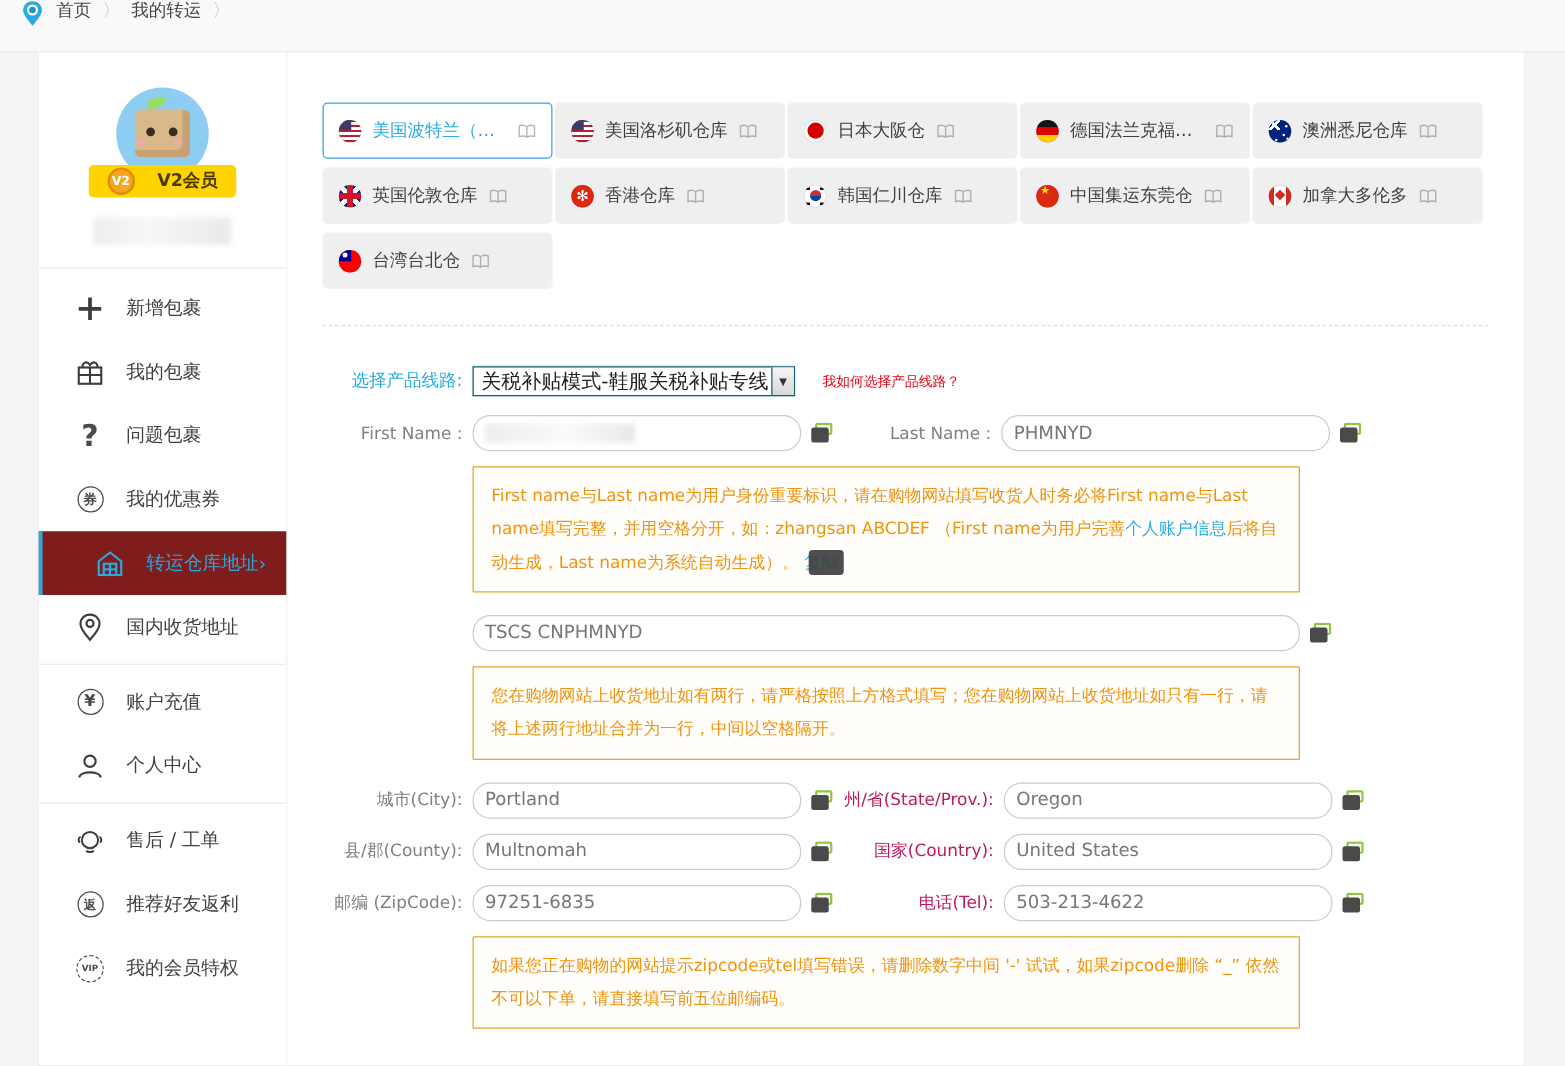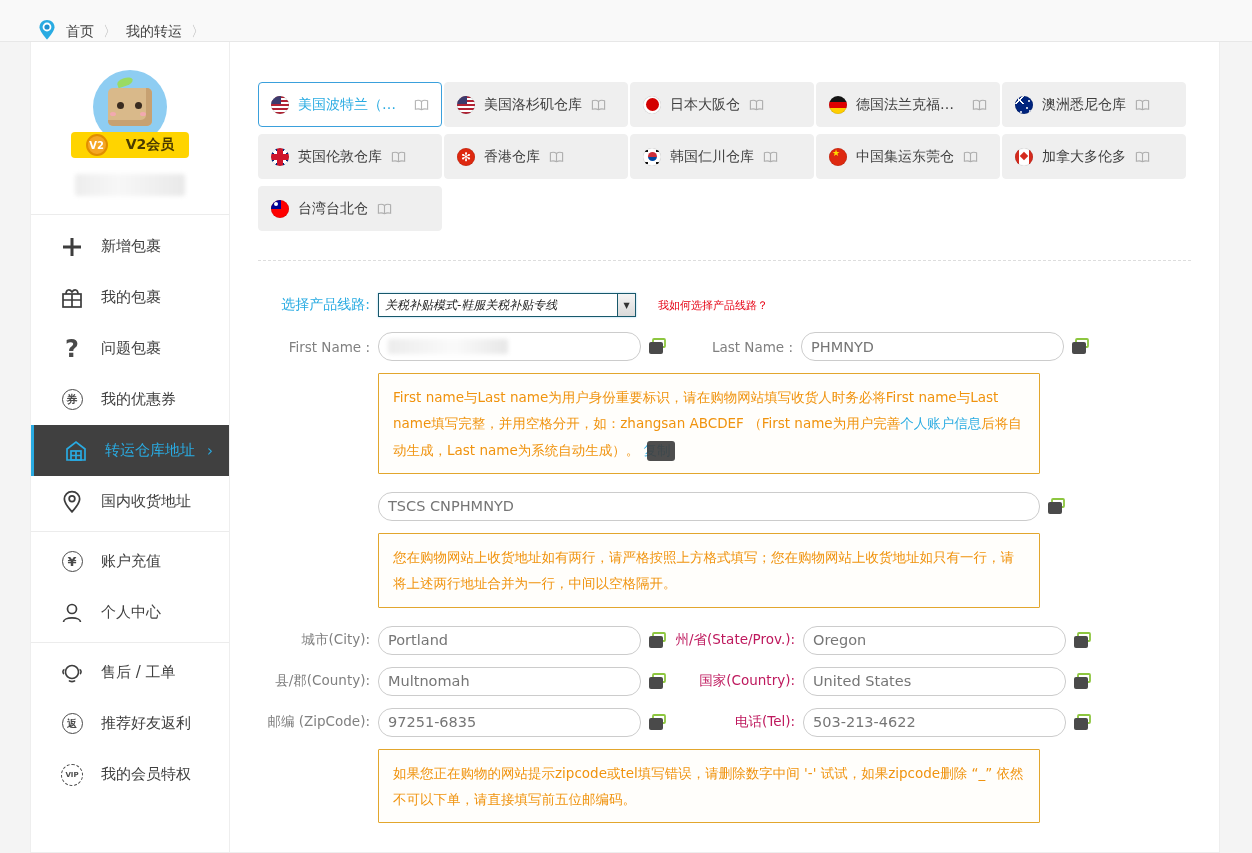--- a/index.html
+++ b/index.html
@@ -11,7 +11,7 @@
   
   .topbar {
     height:42px; background:#f9f9f9; border-bottom:1px solid #e7e7e7;
-    display:flex; align-items:flex-end; padding-left:38px;
+    display:flex; align-items:flex-start; padding-left:17px;
   }
   .topbar .crumb { color:#444; font-size:14px; margin:0 4px; cursor:pointer; }
   .topbar .sep { color:#bbb; font-size:14px; margin:0 5px; }

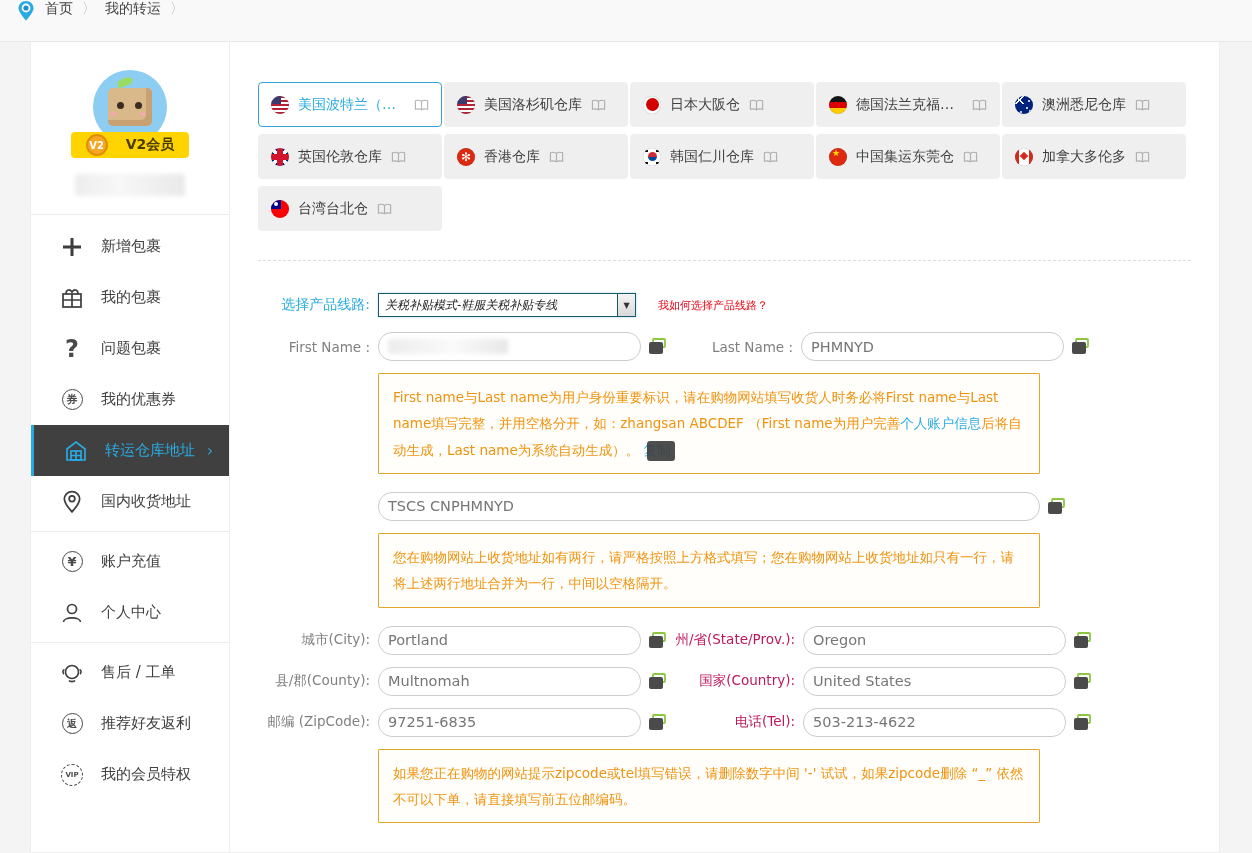--- a/index.html
+++ b/index.html
@@ -134,7 +134,7 @@
     width:258px; height:24px; border:1px solid #18586b; box-shadow:0 0 2px #9fd4ef;
     display:flex; align-items:center; background:#fff; cursor:pointer; margin-right:22px;
   }
-  .select-box .sel-text { flex:1; padding:0 6px; font-size:12px; color:#222; white-space:nowrap; overflow:hidden;font-style:italic; }
+  .select-box .sel-text { flex:1; padding:0 6px; font-size:16px; color:#222; white-space:nowrap; overflow:hidden; }
   .select-box .sel-btn {
     width:18px; height:100%; border-left:1px solid #18586b; background:linear-gradient(180deg,#f4f4f4,#d9d9d9);
     display:flex; align-items:center; justify-content:center; font-size:8px; color:#333;

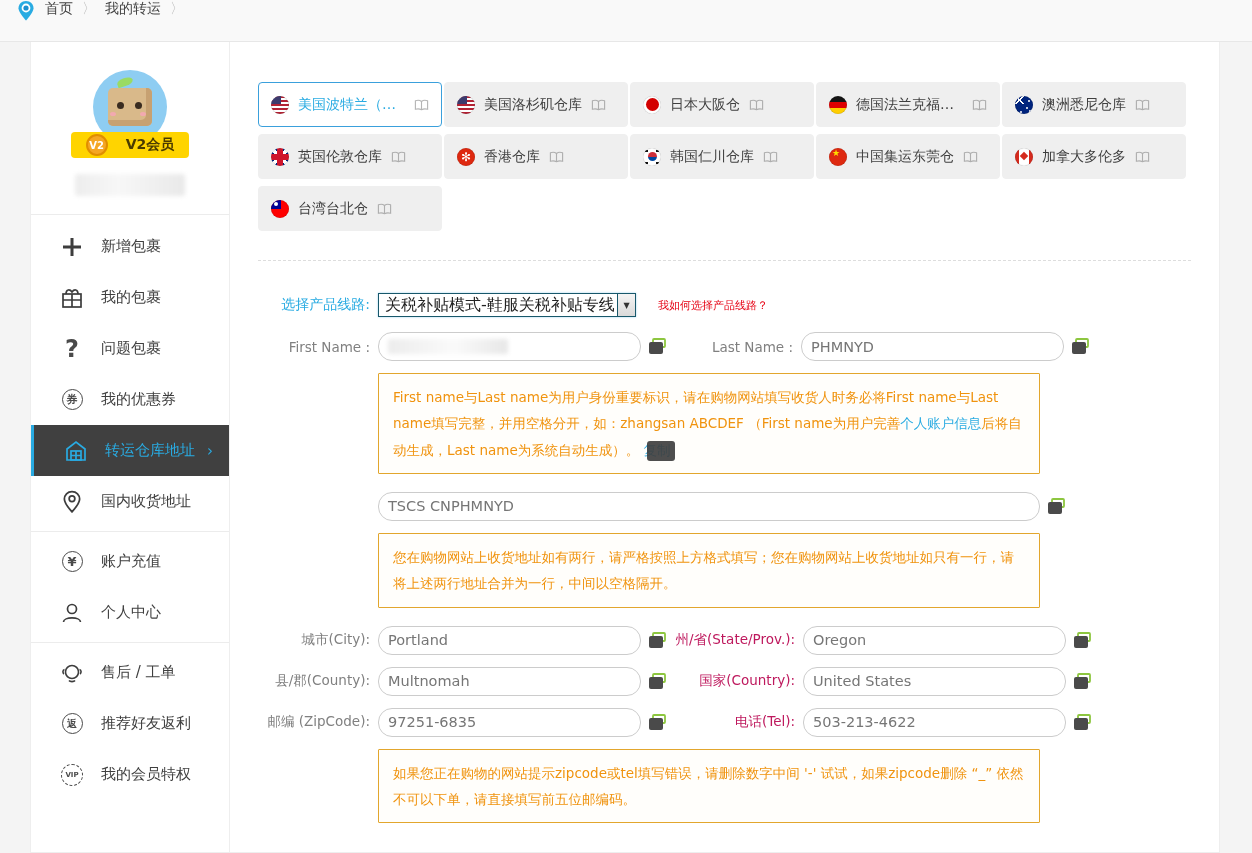--- a/index.html
+++ b/index.html
@@ -59,7 +59,7 @@
     color:#3f3f3f; font-size:15px; position:relative;
   }
   .menu-item .mi-icon { width:26px; height:26px; margin-right:16px; display:flex; align-items:center; justify-content:center; flex:none; color:#4a4a4a; }
-  .menu-item.active { background:#404040; color:#29abe2; border-left:3px solid #29abe2; padding-left:29px; }
+  .menu-item.active { background:#7f1d1d; color:#29abe2; border-left:3px solid #29abe2; padding-left:41px; }
   .menu-item.active .mi-icon { color:#29abe2; }
   .menu-item .chev { position:absolute; right:16px; color:#29abe2; font-size:15px; }
   .menu-divider { border-top:1px solid #ececec; margin:4px 0; }

